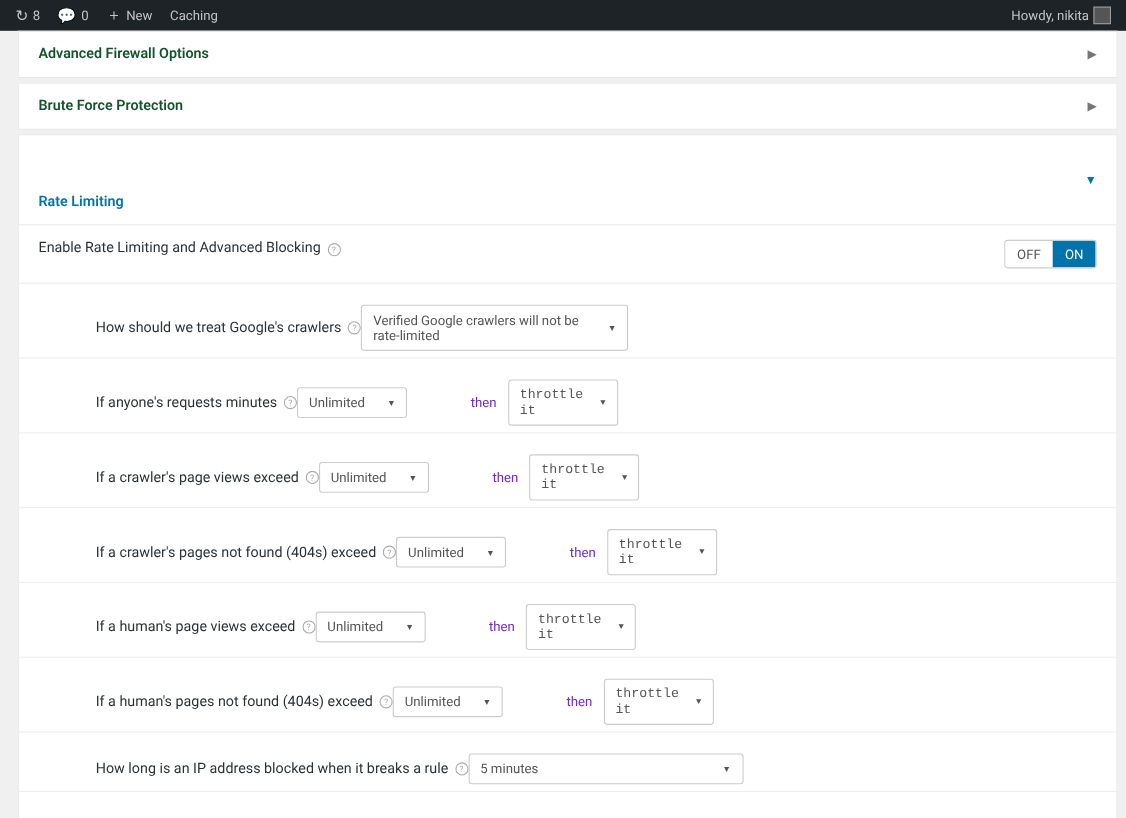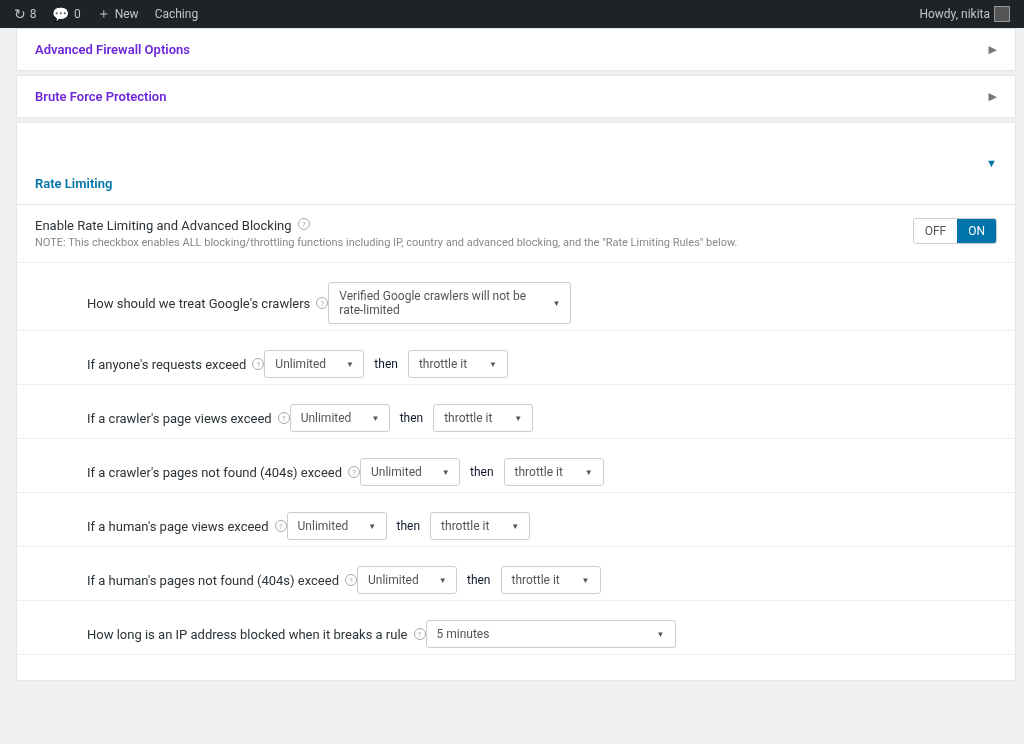--- a/index.html
+++ b/index.html
@@ -98,7 +98,7 @@
     .section-header .title {
       font-weight: 600;
       font-size: 13px;
-      color: #6d28d9;
+      color: #14532d;
     }
     .section-header.active .title {
       color: #0073aa;

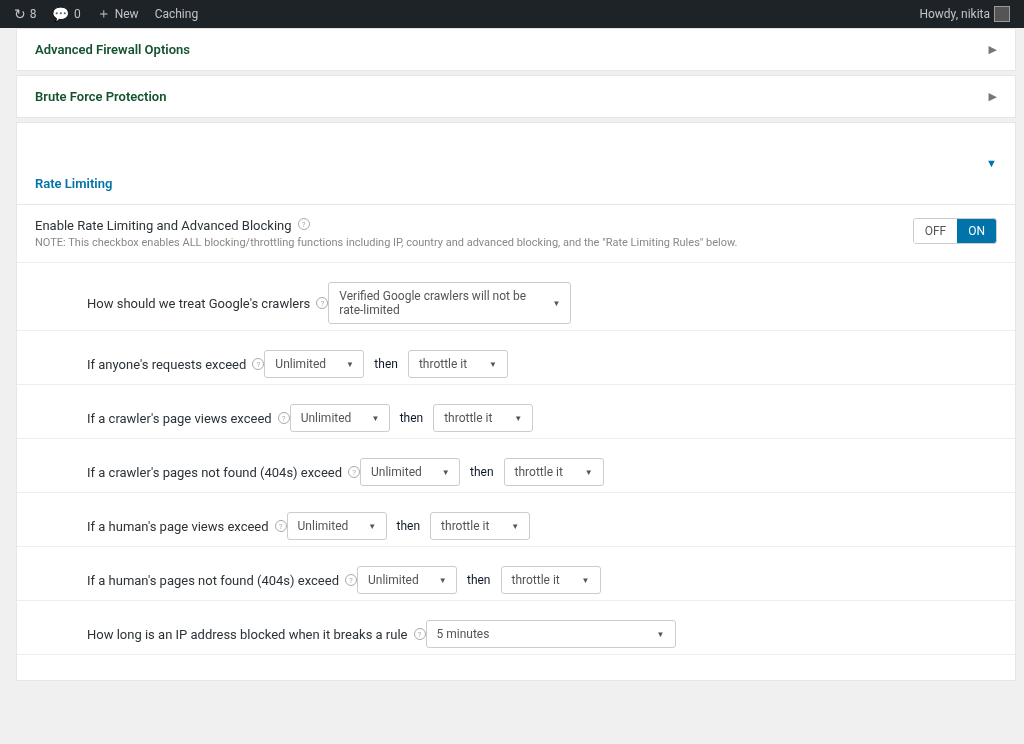--- a/index.html
+++ b/index.html
@@ -126,7 +126,7 @@
       font-size: 13px;
       color: #2c3338;
       display: flex;
-      align-items: flex-start;
+      align-items: flex-end;
       gap: 6px;
     }
     .enable-text .note {

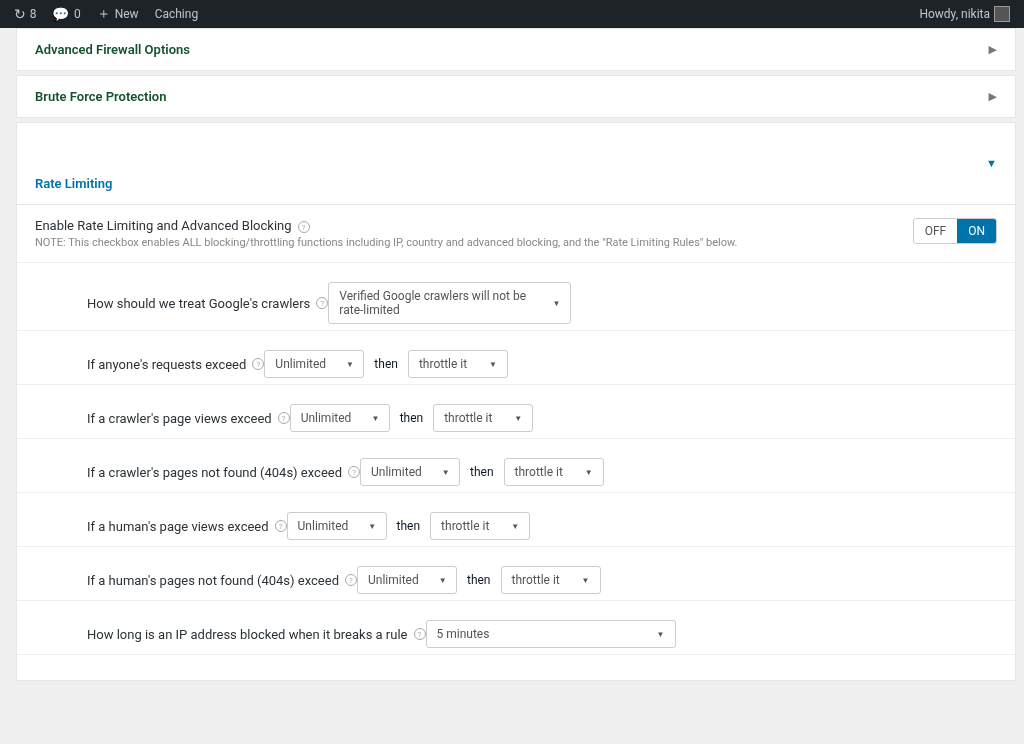--- a/index.html
+++ b/index.html
@@ -255,7 +255,6 @@
             <span>Enable Rate Limiting and Advanced Blocking</span>
             <span class="help-icon">?</span>
           </div>
-          <div class="note">NOTE: This checkbox enables ALL blocking/throttling functions including IP, country and advanced blocking, and the "Rate Limiting Rules" below.</div>
         </div>
         <div class="onoff">
           <div class="off">OFF</div>

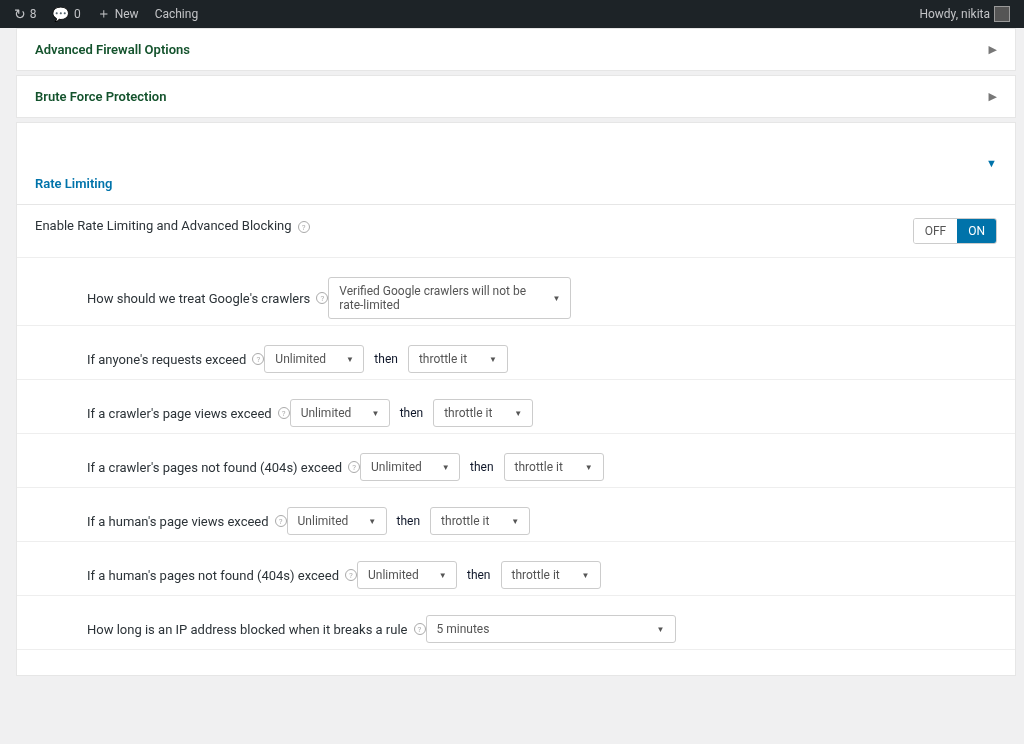--- a/index.html
+++ b/index.html
@@ -277,7 +277,7 @@
 
       <div class="rule-row">
         <div class="rule-label">
-          <span>If anyone's requests exceed</span>
+          <span>If anyone's requests minutes</span>
           <span class="help-icon">?</span>
         </div>
         <div class="rule-controls">

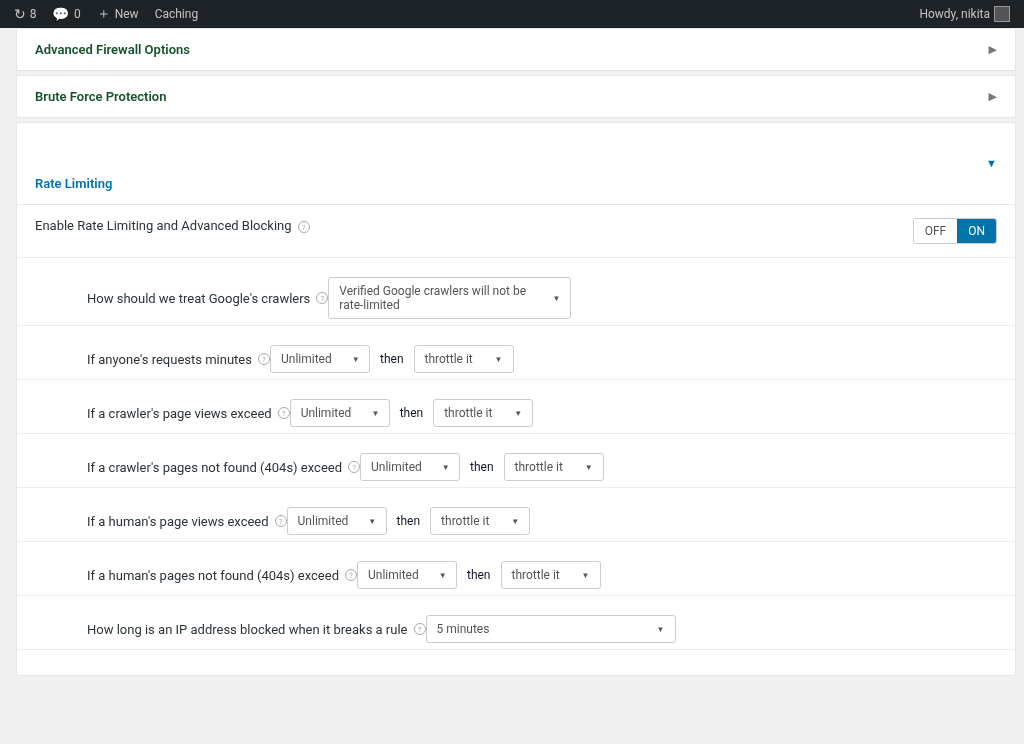--- a/index.html
+++ b/index.html
@@ -191,7 +191,7 @@
       background: #fff;
     }
     .selectbox .caret { font-size: 8px; color: #555; }
-    .then-word { font-size: 12px; color: #0f172a; }
+    .then-word { font-size: 12px; color: #6d28d9; margin-left: 48px; }
     .wide-select { width: 243px; }
     .sm-select { width: 100px; gap: 20px; }
     .act-select { width: 100px; }

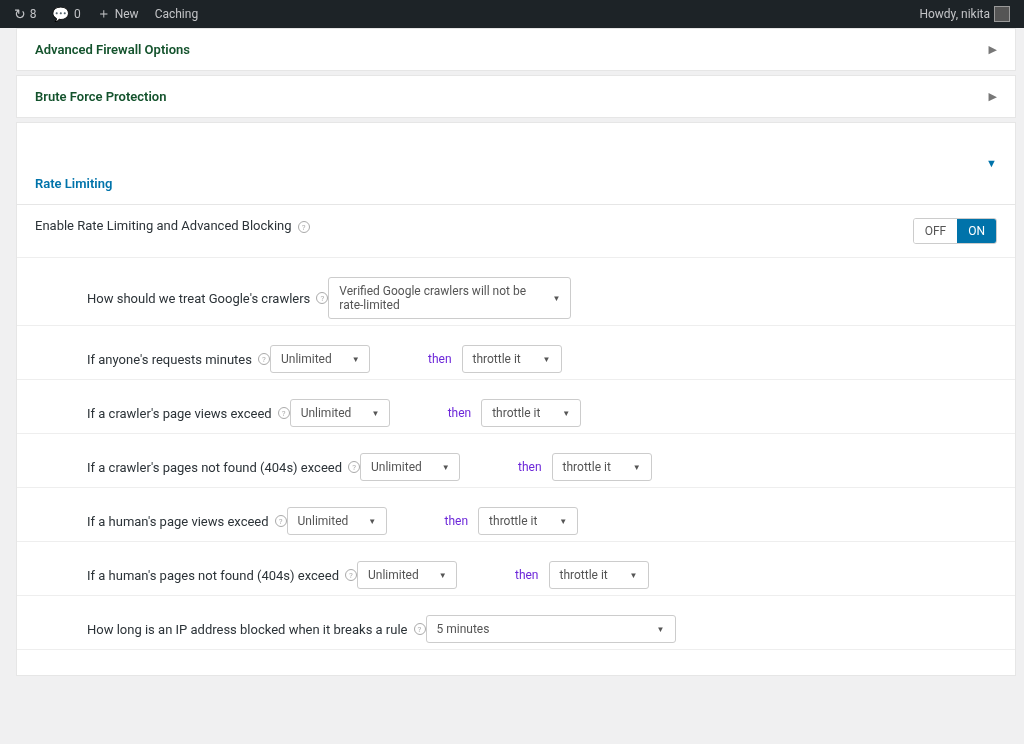--- a/index.html
+++ b/index.html
@@ -194,7 +194,7 @@
     .then-word { font-size: 12px; color: #6d28d9; margin-left: 48px; }
     .wide-select { width: 243px; }
     .sm-select { width: 100px; gap: 20px; }
-    .act-select { width: 100px; }
+    .act-select { width: 100px; font-family: Liberation Mono, monospace; }
     .block-select { width: 250px; }
 
   </style>

